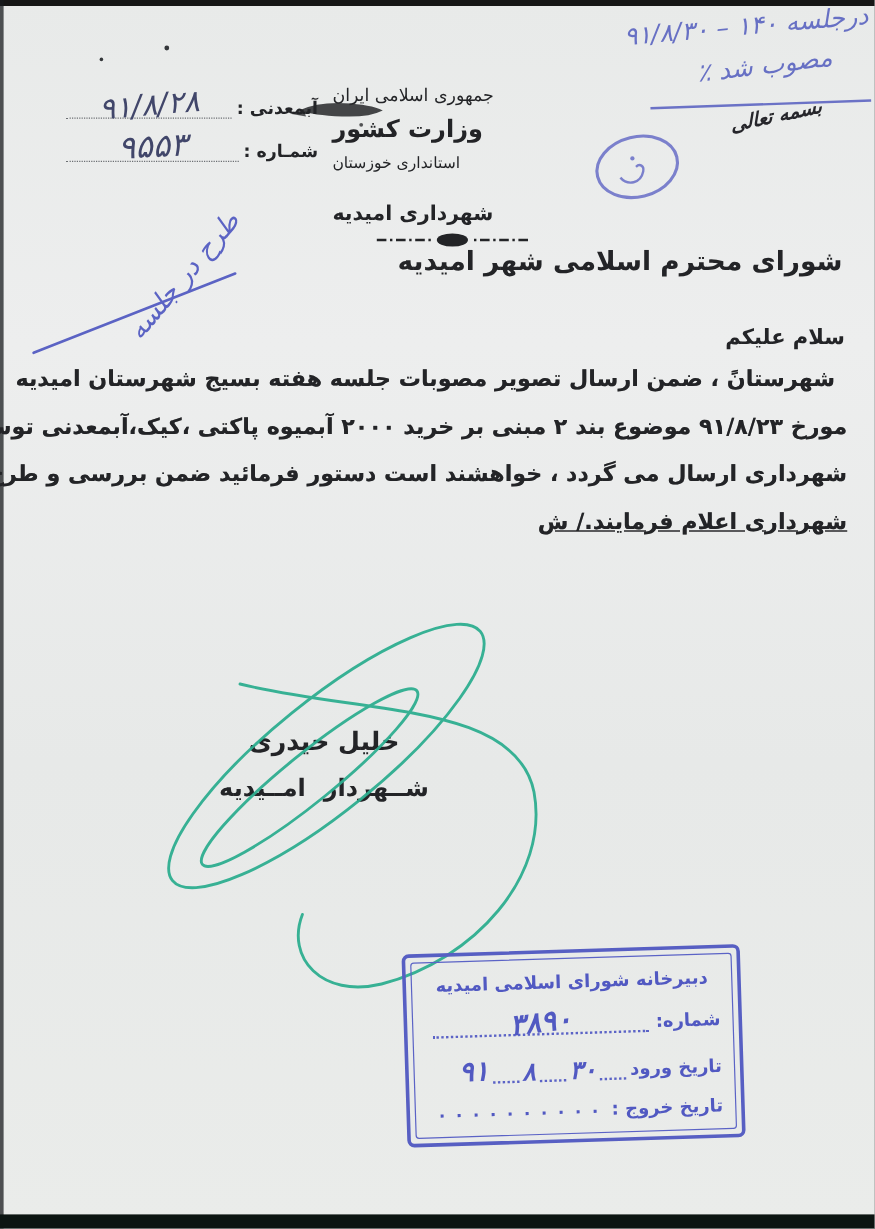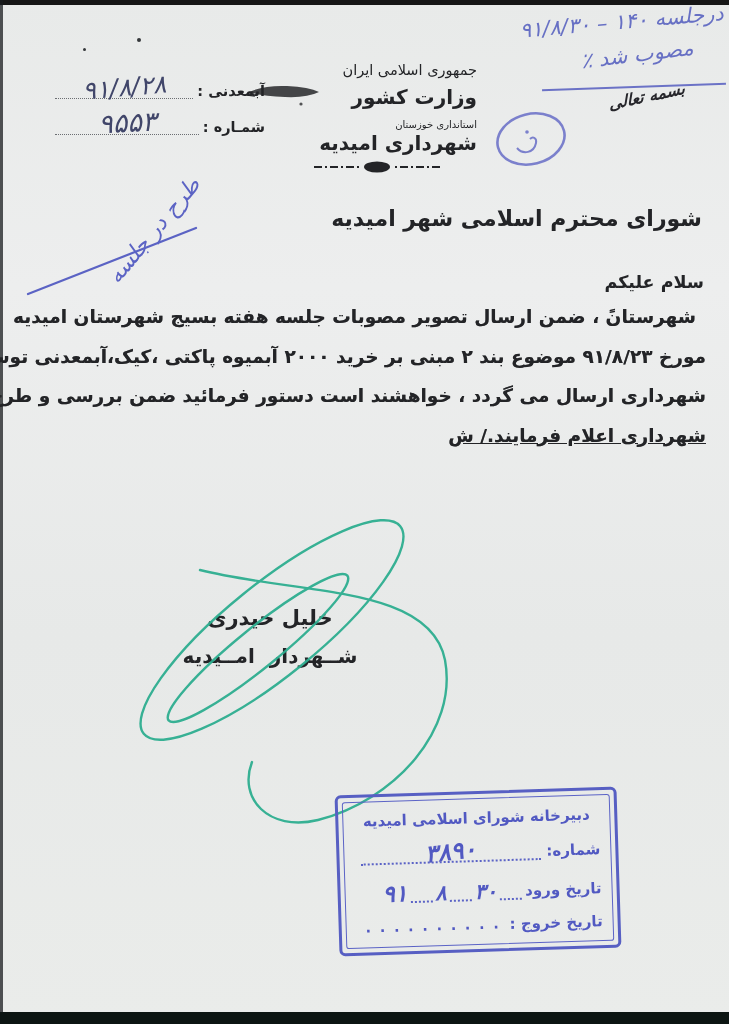--- a/index.html
+++ b/index.html
@@ -23,7 +23,7 @@
   .besmele{left:576px;top:90px;width:110px;font-size:16px;font-weight:bold;font-style:italic;
     color:#26262b;direction:rtl;transform:rotate(-12deg) skewX(-8deg);white-space:nowrap;}
   
-  .letterhead{left:277px;top:62px;width:200px;text-align:right;direction:rtl;}
+  .letterhead{left:277px;top:72px;width:200px;text-align:left;direction:rtl;}
   .lh1{font-size:14.5px;margin-bottom:7px;}
   .lh2{font-size:20px;font-weight:bold;margin-bottom:10px;letter-spacing:.5px;}
   .lh3{font-size:10px;margin-bottom:1px;}

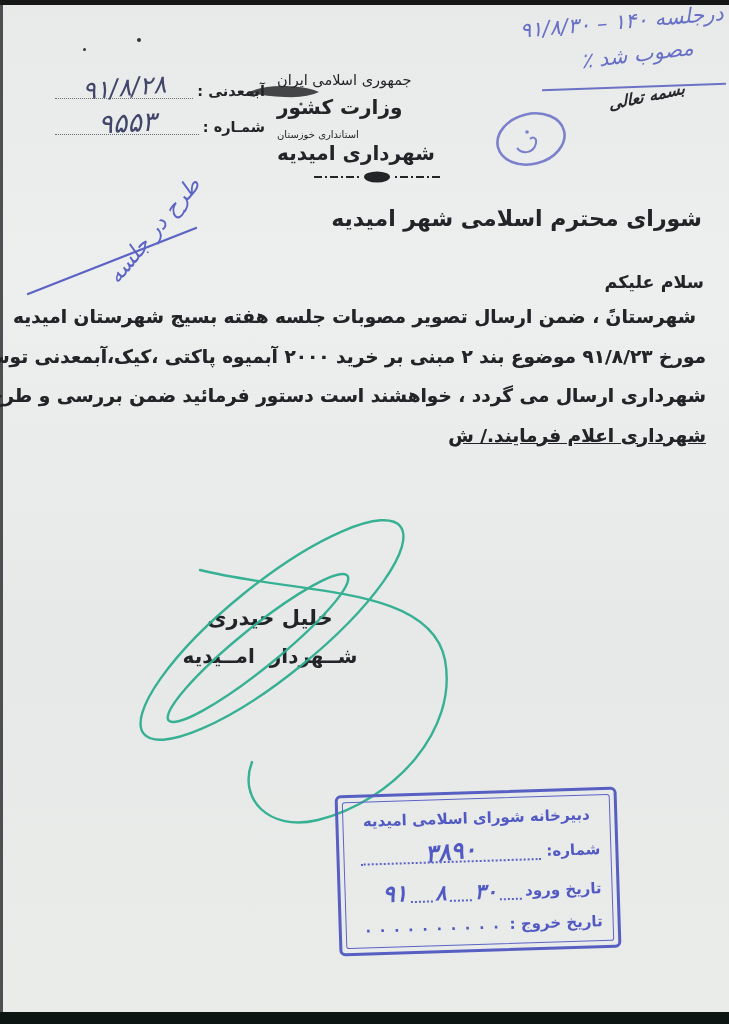--- a/index.html
+++ b/index.html
@@ -26,7 +26,7 @@
   .letterhead{left:277px;top:72px;width:200px;text-align:left;direction:rtl;}
   .lh1{font-size:14.5px;margin-bottom:7px;}
   .lh2{font-size:20px;font-weight:bold;margin-bottom:10px;letter-spacing:.5px;}
-  .lh3{font-size:10px;margin-bottom:1px;}
+  .lh3{font-size:13px;margin-bottom:24px;}
   .lh4{font-size:20px;font-weight:bold;letter-spacing:.5px;}
   .ornament{margin:5px auto 0;display:block;}
   

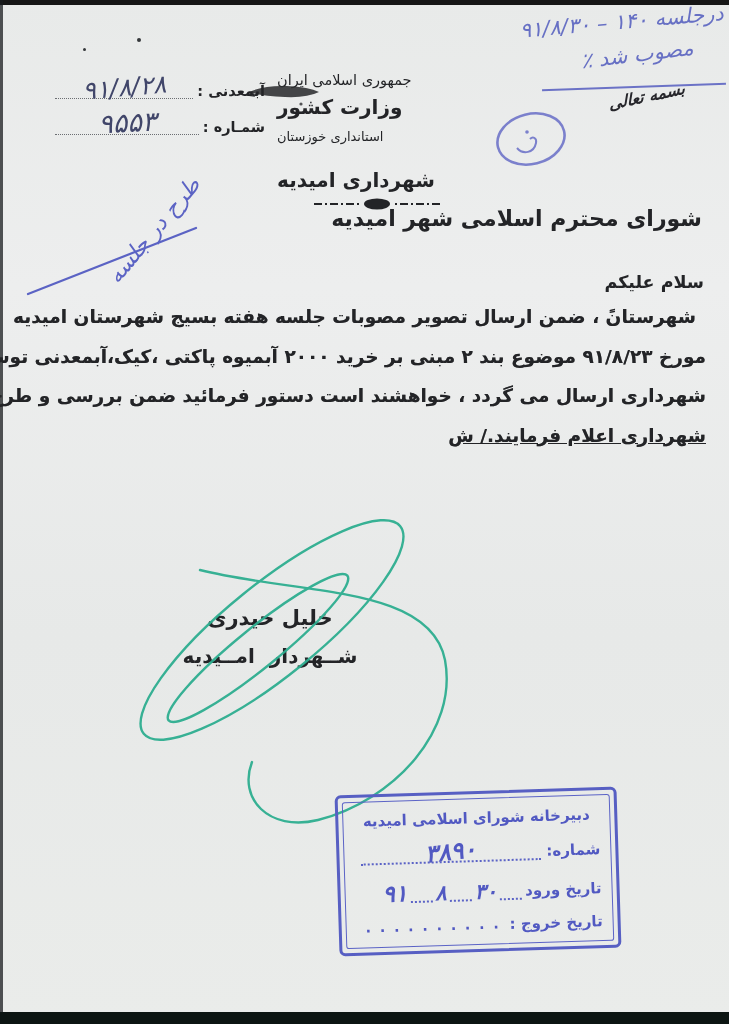--- a/index.html
+++ b/index.html
@@ -27,7 +27,7 @@
   .lh1{font-size:14.5px;margin-bottom:7px;}
   .lh2{font-size:20px;font-weight:bold;margin-bottom:10px;letter-spacing:.5px;}
   .lh3{font-size:13px;margin-bottom:24px;}
-  .lh4{font-size:20px;font-weight:bold;letter-spacing:.5px;}
+  .lh4{font-size:17px;font-weight:bold;letter-spacing:.5px;}
   .ornament{margin:5px auto 0;display:block;}
   
   .smudge{left:243px;top:80px;}

